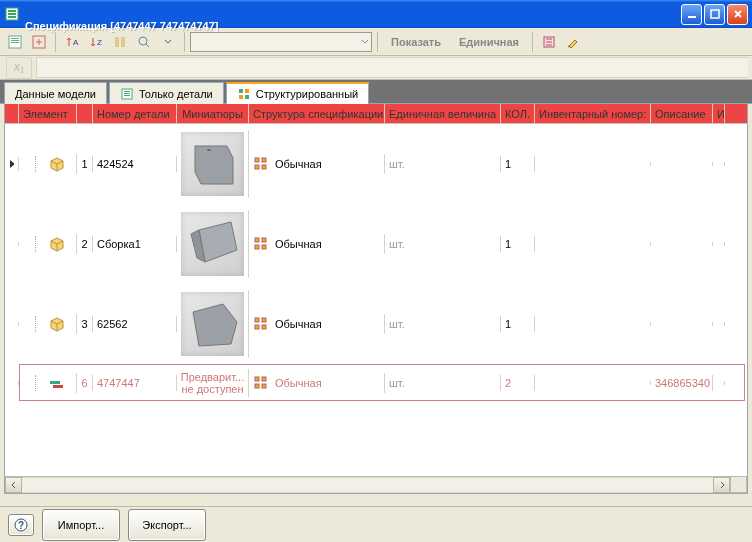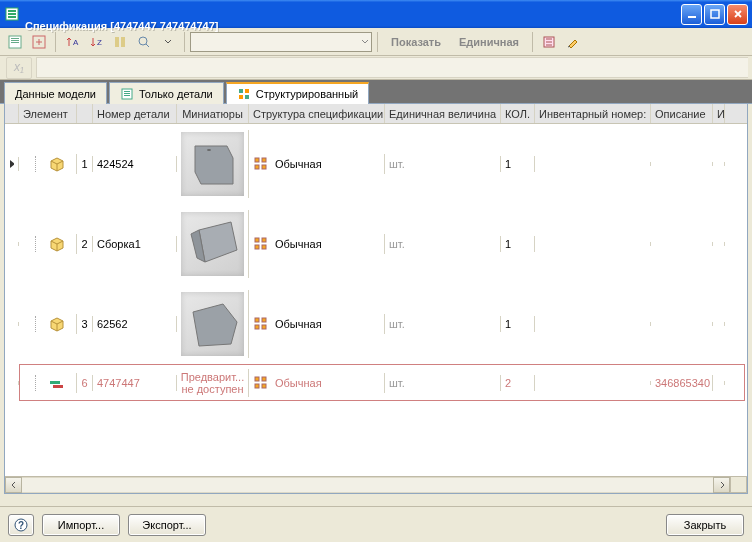--- a/index.html
+++ b/index.html
@@ -153,7 +153,7 @@
   }
   .grid-header {
     display: flex;
-    background: #e5e5e5;
+    background: #ef4444;
     border-bottom: 1px solid #c8c5b4;
     height: 20px;
     font-size: 11px;

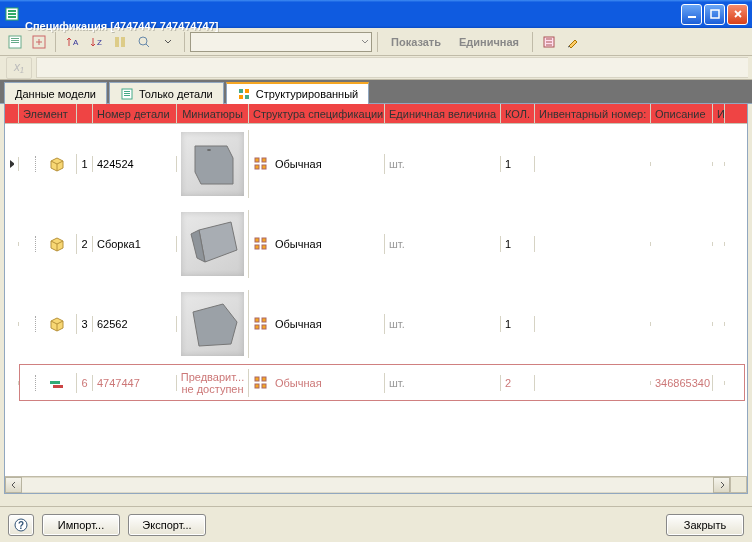--- a/index.html
+++ b/index.html
@@ -250,7 +250,7 @@
     gap:8px;
   }
   .btn {
-    height:22px; min-width:78px;
+    height:32px; min-width:78px;
     background:linear-gradient(#fefefe,#e8e5d6);
     border:1px solid #888;
     border-radius:3px;

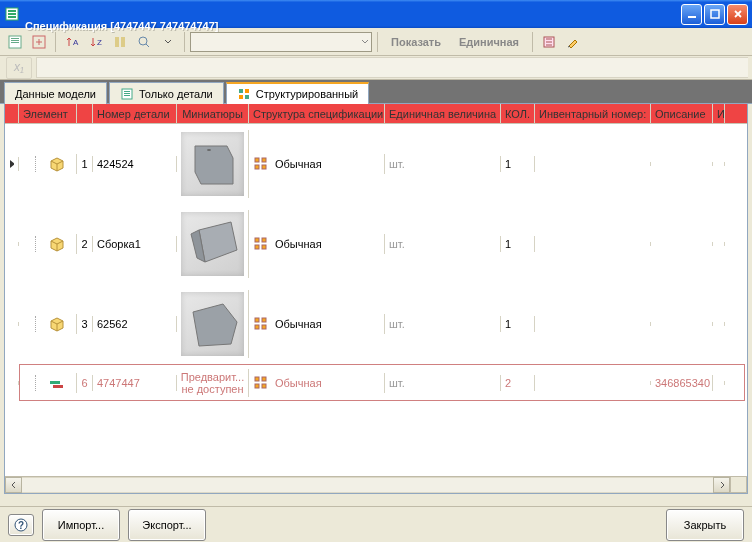--- a/index.html
+++ b/index.html
@@ -610,9 +610,6 @@
       <span>Экспорт...</span>
     </div>
   <div class="spacer"></div>
-  <div class="btn">
-      <span>Закрыть</span>
-    </div>
 </div>
 
 </body></html>

